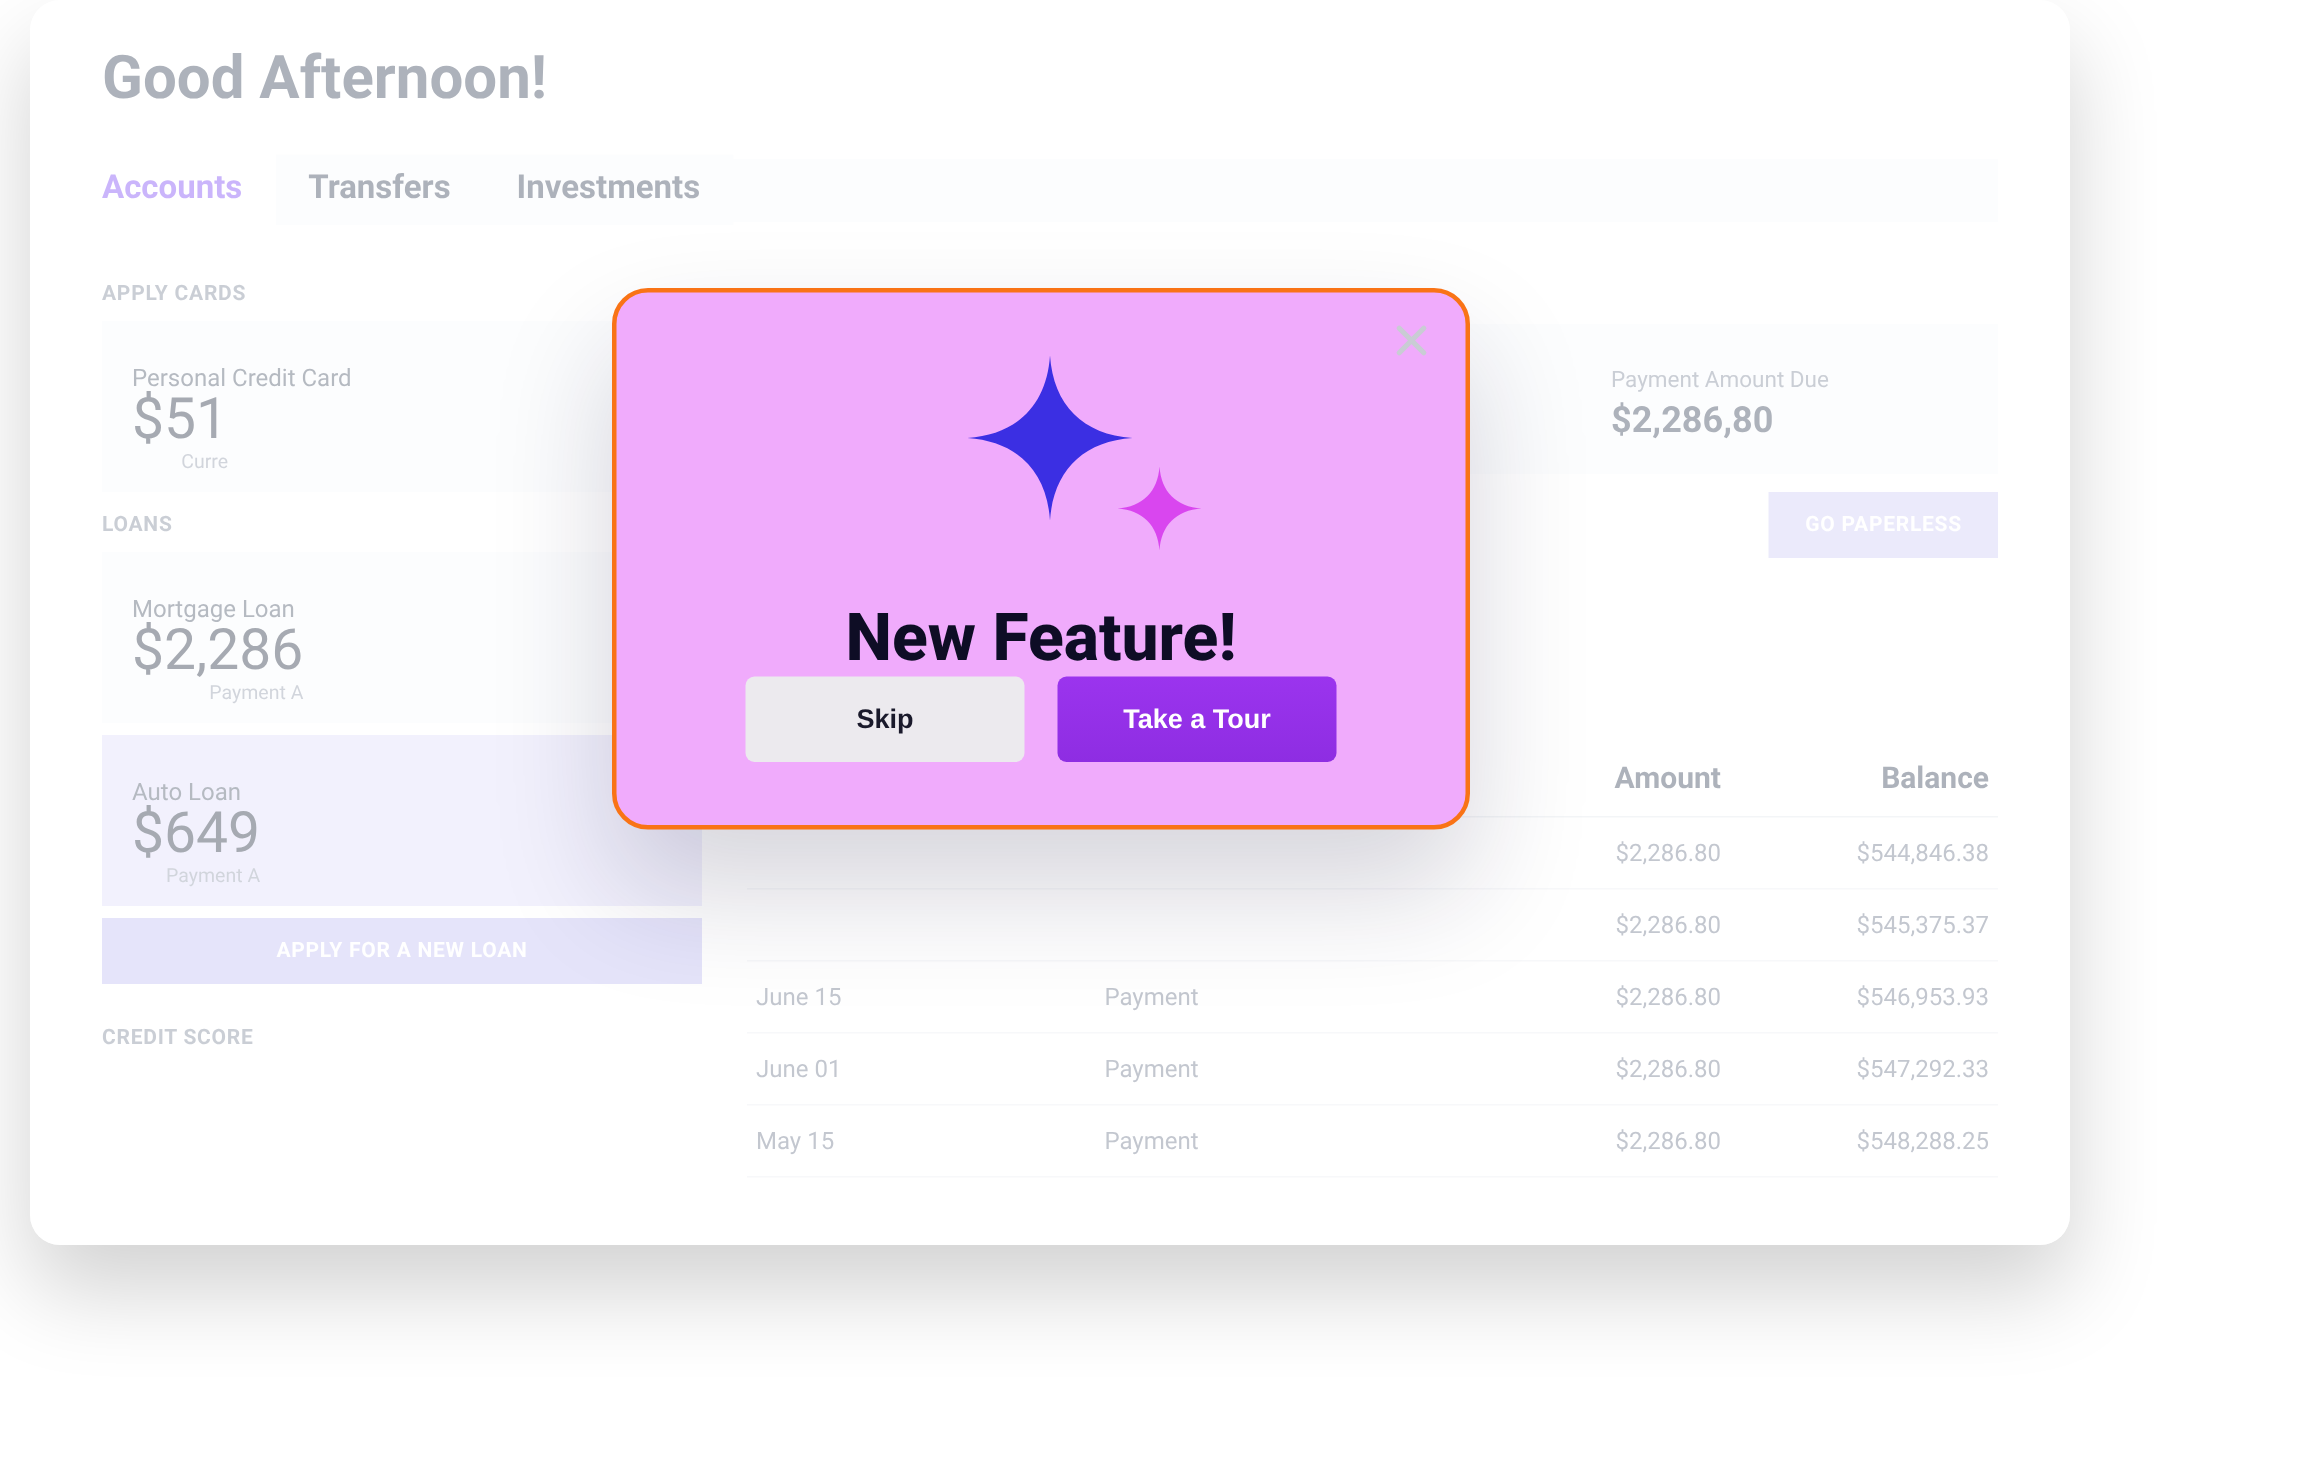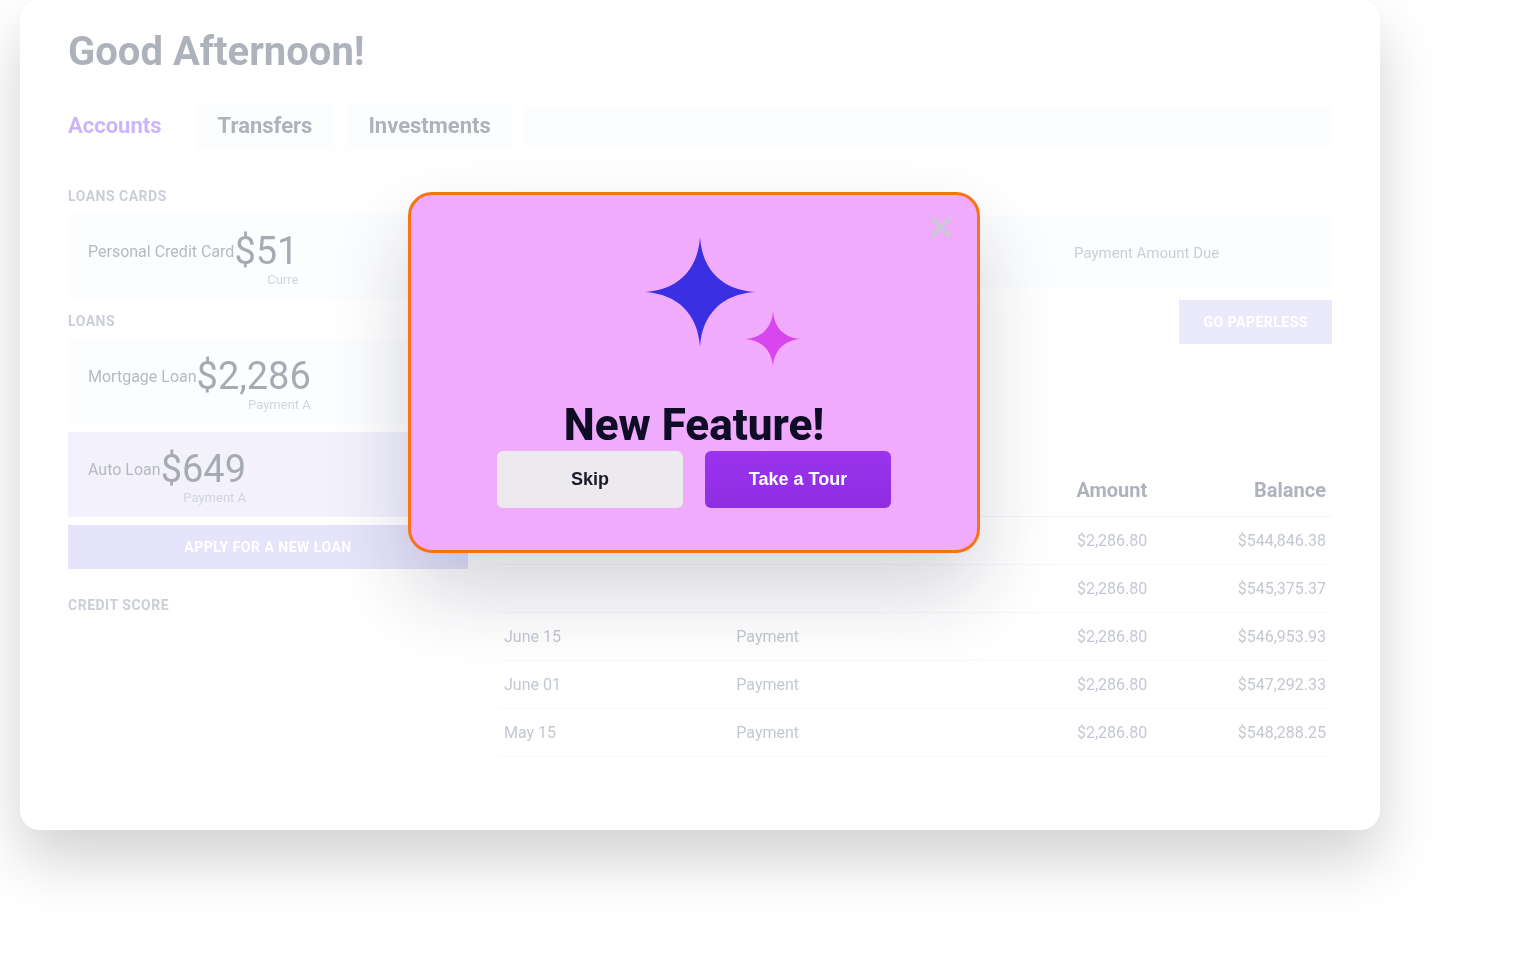--- a/index.html
+++ b/index.html
@@ -31,7 +31,7 @@
     .tabs {
       display: flex;
       align-items: center;
-      gap: 12px;
+      gap: 0;
       margin: 28px 0 0 48px;
       padding-right: 48px;
     }

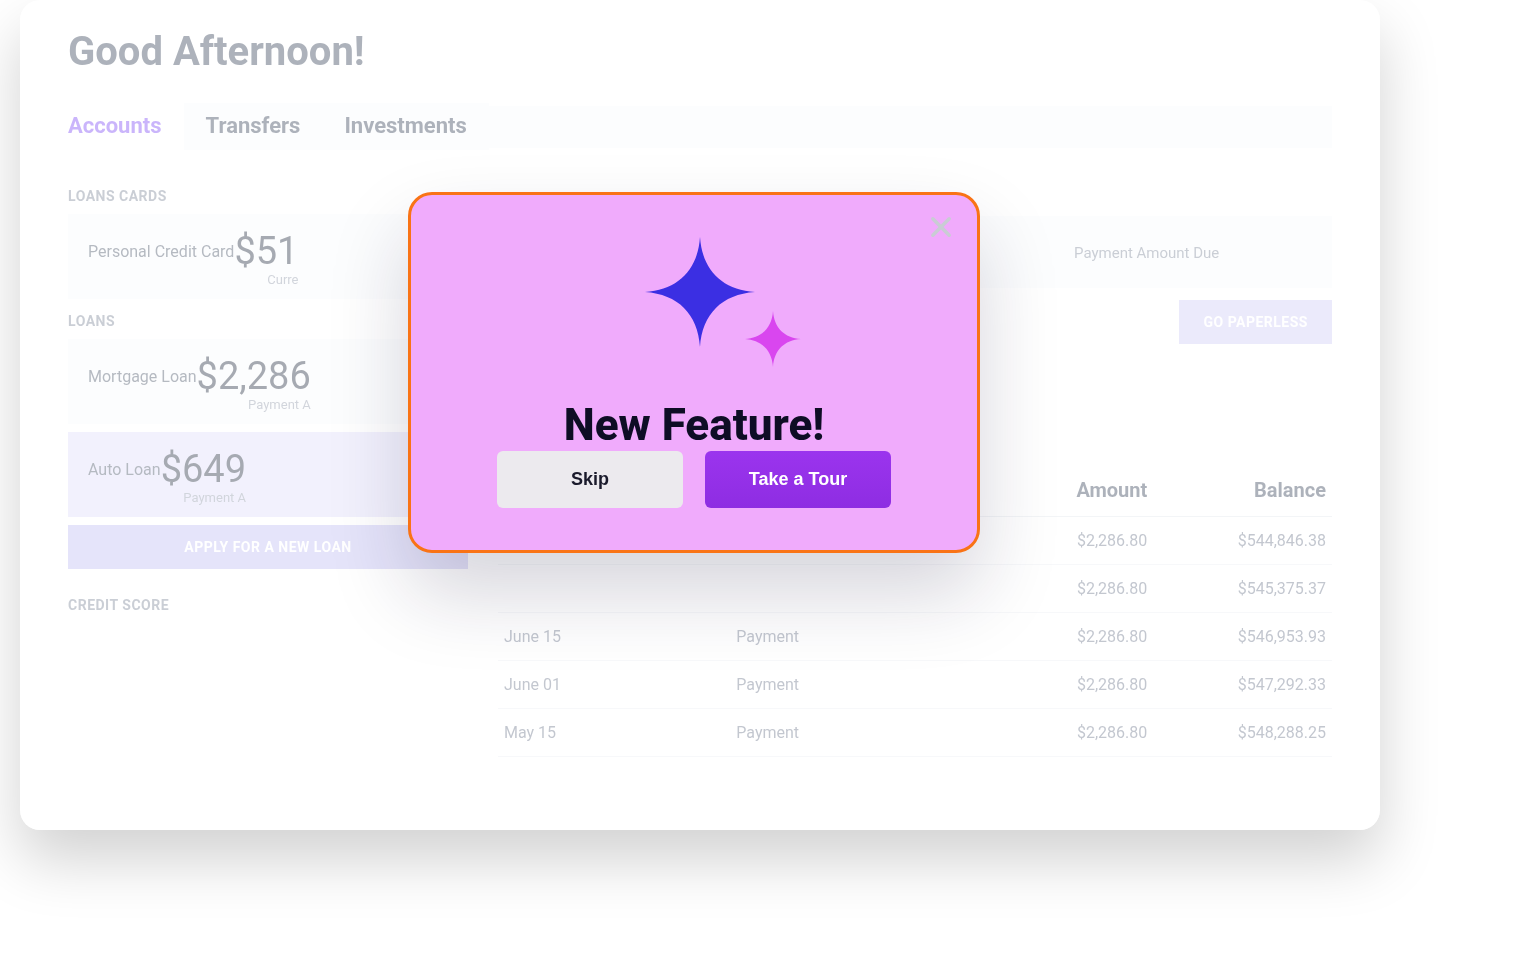--- a/index.html
+++ b/index.html
@@ -228,7 +228,7 @@
   <div class="content">
     <div class="left-col">
 
-      <div class="section-label">LOANS CARDS</div>
+      <div class="section-label">APPLY CARDS</div>
       <div class="acct-row">
         <div class="acct-name">Personal Credit Card</div>
         <div class="acct-val">

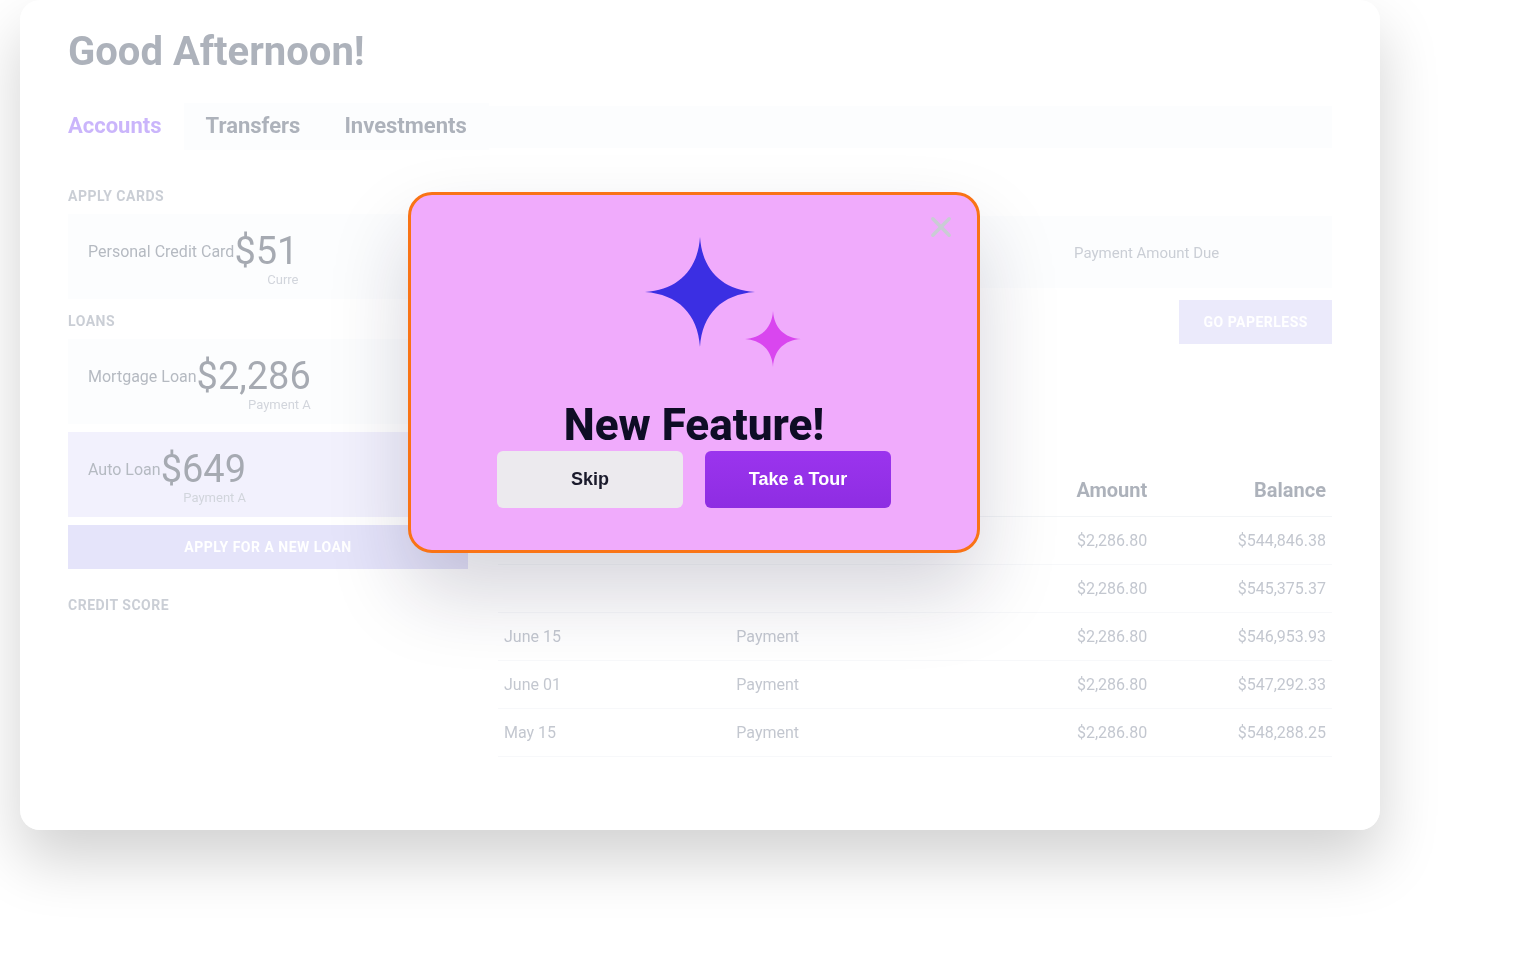--- a/index.html
+++ b/index.html
@@ -69,7 +69,9 @@
       padding: 18px 20px 12px 20px;
       margin-bottom: 8px;
       display: flex;
+      justify-content: space-between;
       align-items: flex-start;
+      flex-direction: column;
     }
     .acct-row.selected { background: #e2e0fb; }
     .acct-name {

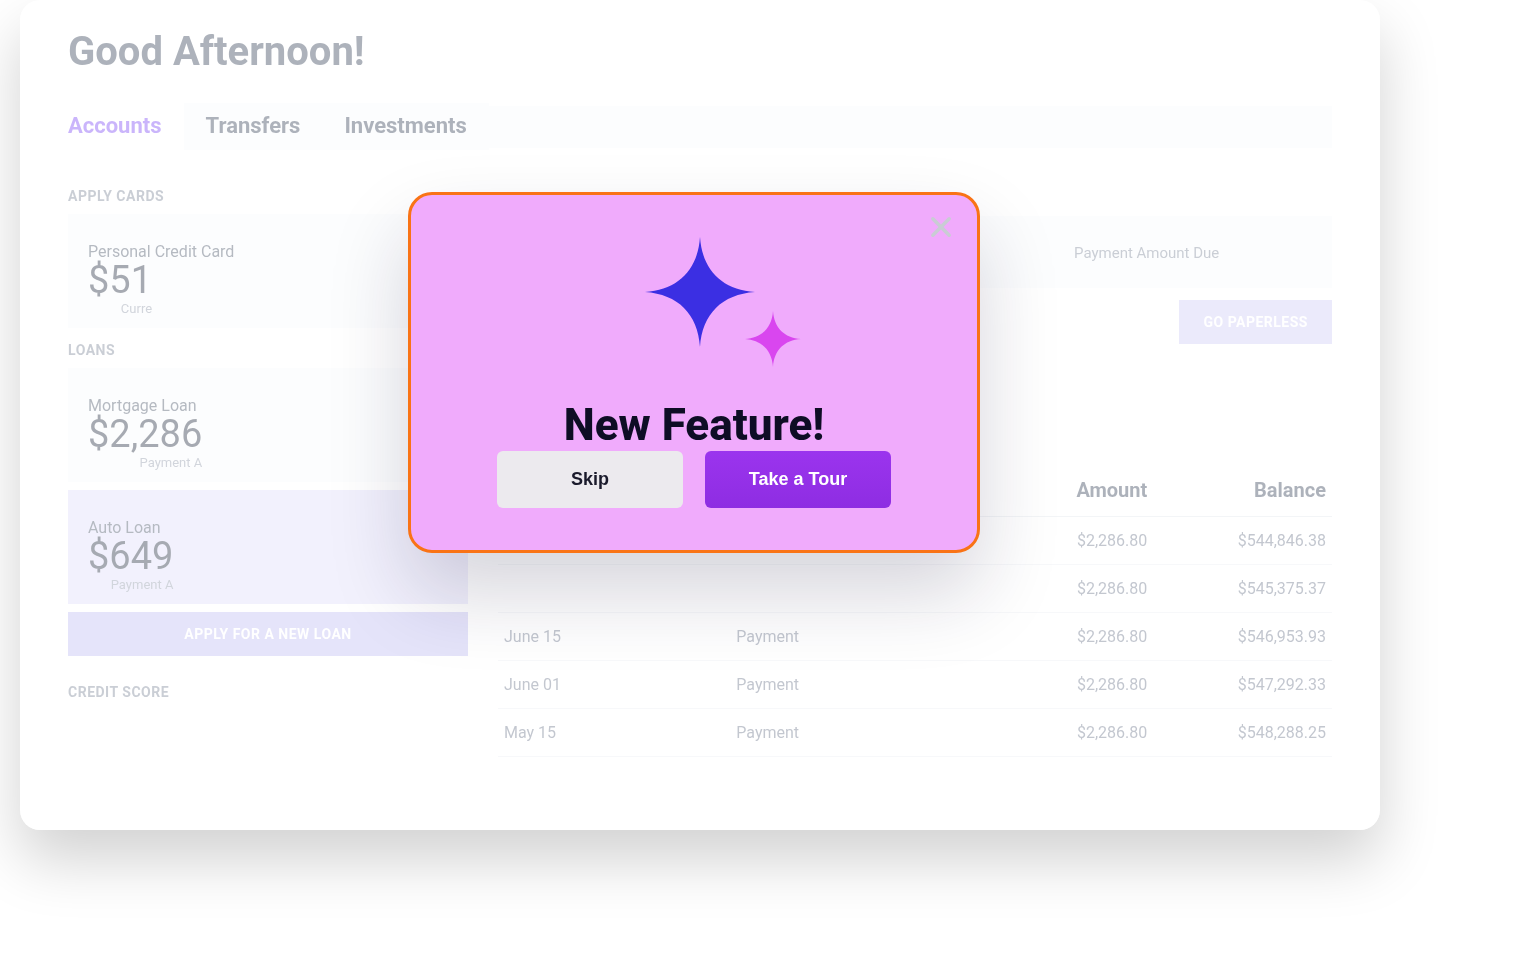--- a/index.html
+++ b/index.html
@@ -263,6 +263,7 @@
       <div class="summary-box" style="margin-top:42px">
         <div class="summary-item">
           <div class="summary-label">Payment Amount Due</div>
+          <div class="summary-val">$2,286,80</div>
         </div>
       </div>
       <div class="paperless-wrap">

